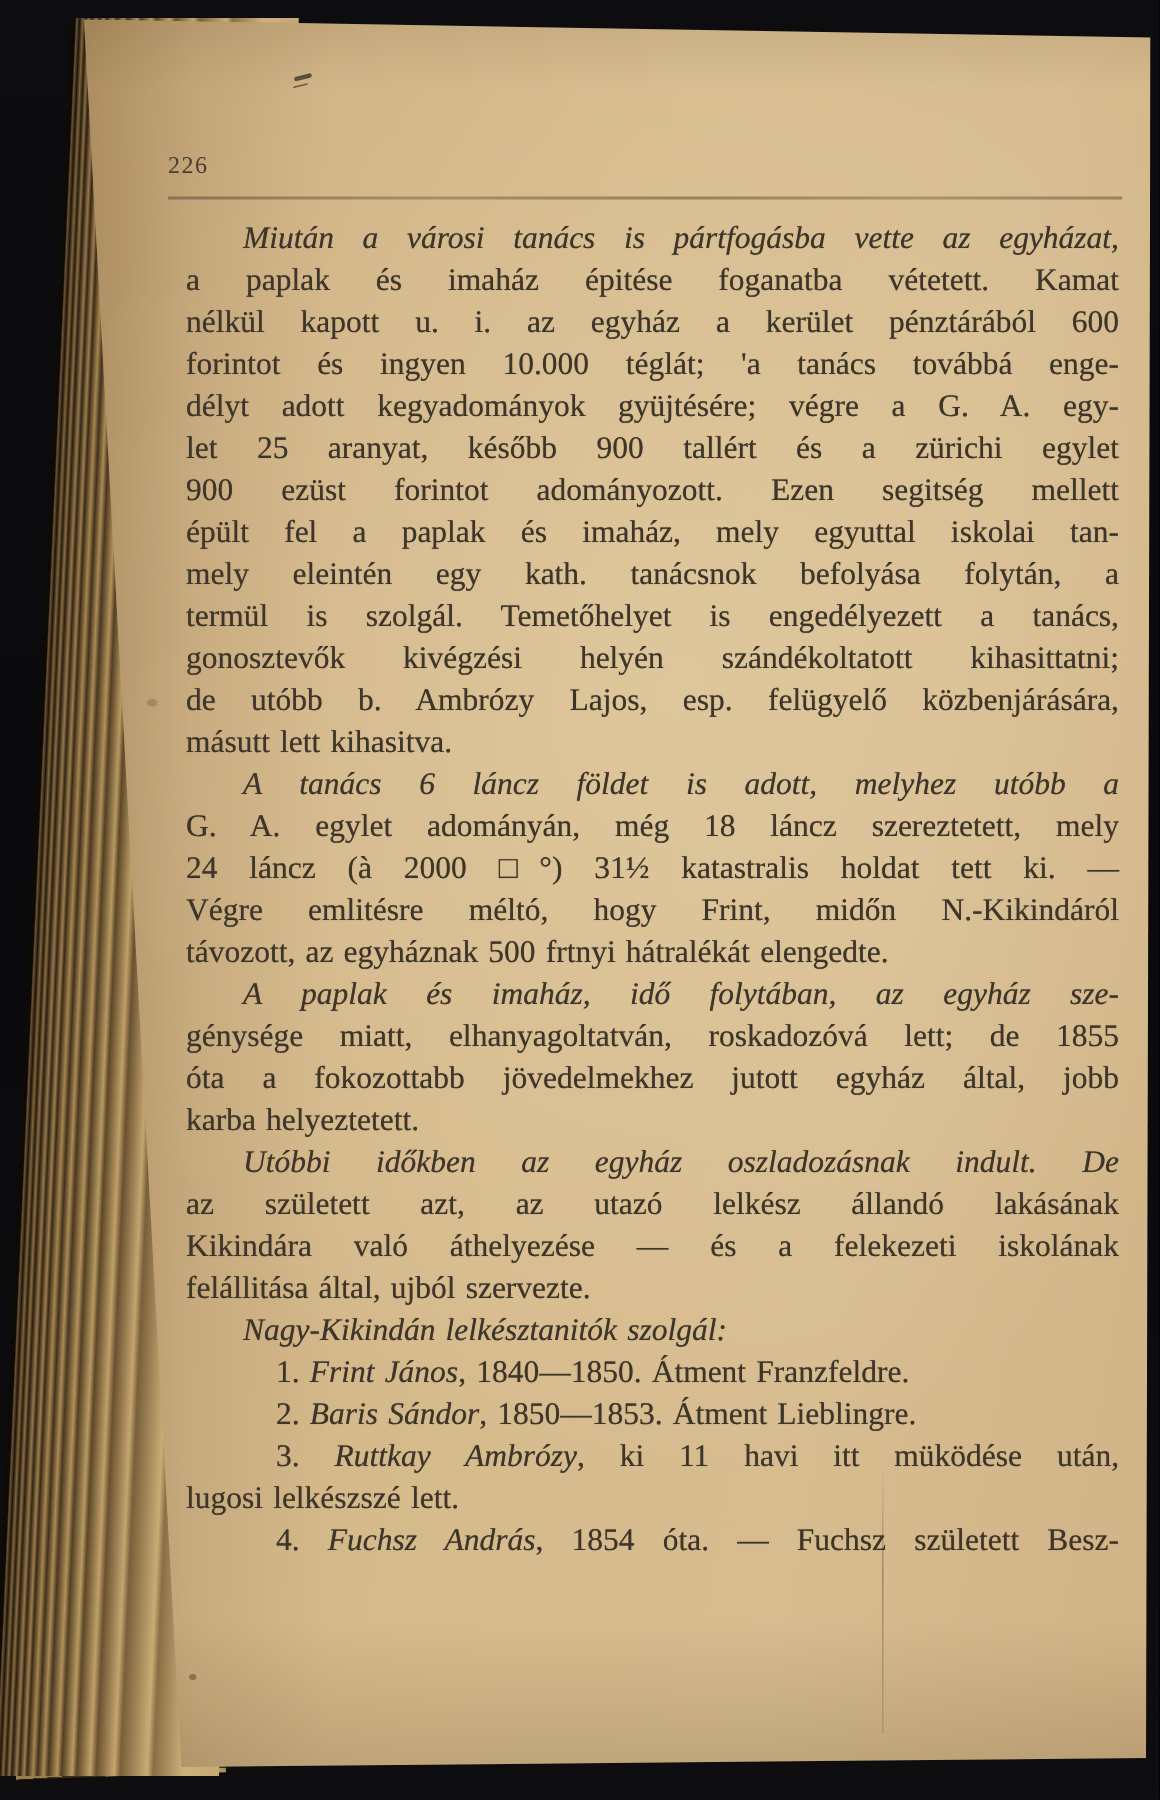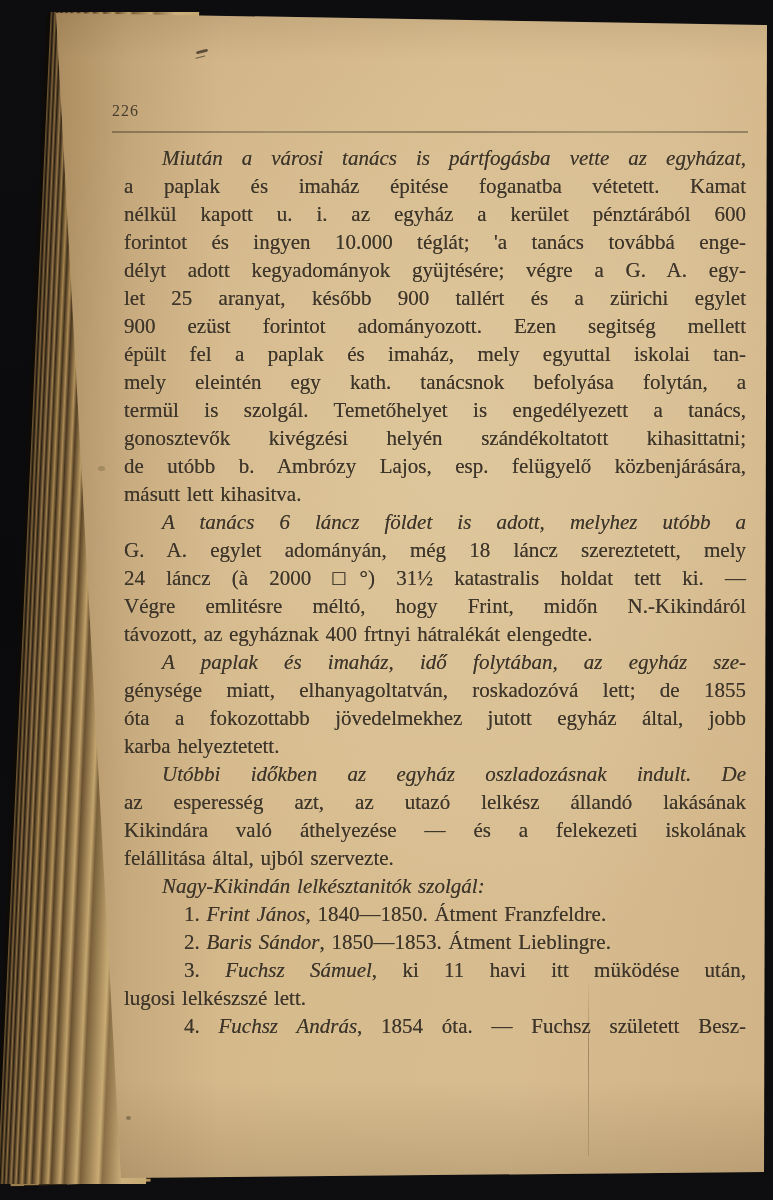--- a/index.html
+++ b/index.html
@@ -102,7 +102,7 @@
         <div class="line fill"><span>G. A. egylet adományán, még 18 láncz szereztetett, mely</span></div>
         <div class="line fill"><span>24 láncz (à 2000 □°) 31½ katastralis holdat tett ki. —</span></div>
         <div class="line fill"><span>Végre emlitésre méltó, hogy Frint, midőn N.-Kikindáról</span></div>
-        <div class="line"><span>távozott, az egyháznak 400 frtnyi hátralékát elengedte.</span></div>
+        <div class="line"><span>távozott, az egyháznak 500 frtnyi hátralékát elengedte.</span></div>
         <div class="line ind1 fill"><span>A paplak és imaház, idő folytában, az egyház sze-</span></div>
         <div class="line fill"><span>génysége miatt, elhanyagoltatván, roskadozóvá lett; de 1855</span></div>
         <div class="line fill"><span>óta a fokozottabb jövedelmekhez jutott egyház által, jobb</span></div>

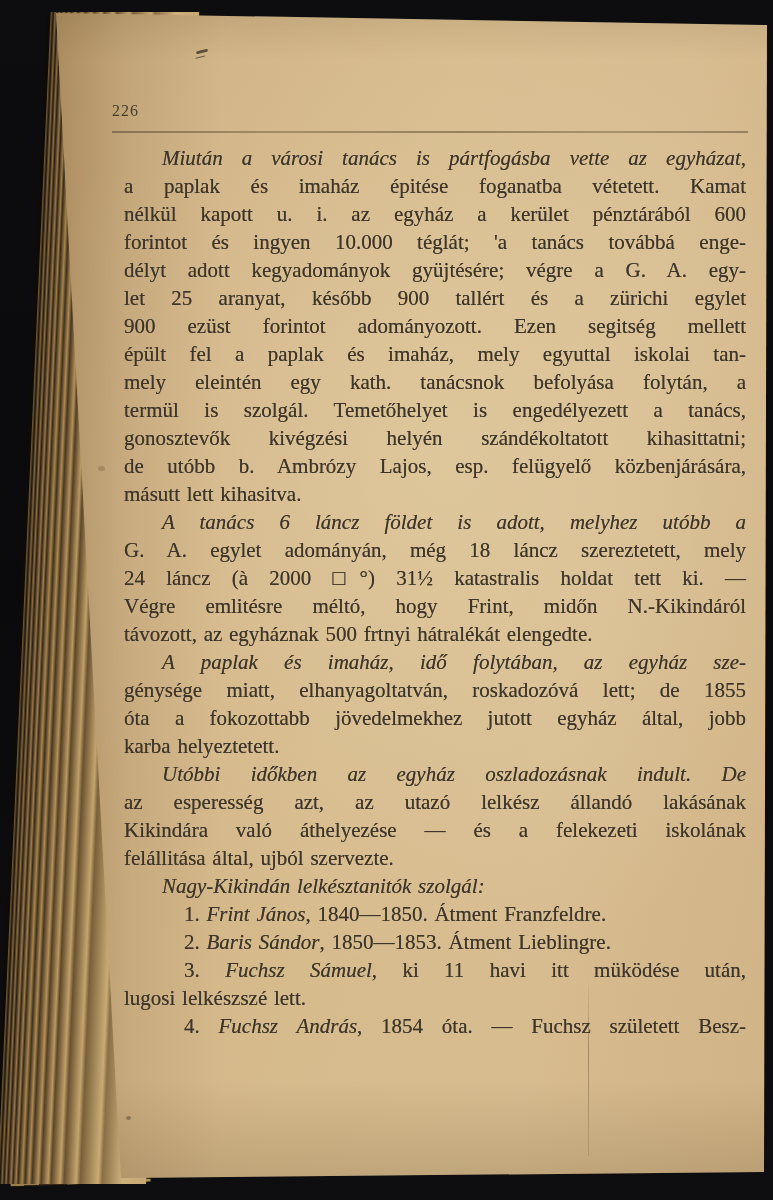--- a/index.html
+++ b/index.html
@@ -108,7 +108,7 @@
         <div class="line fill"><span>óta a fokozottabb jövedelmekhez jutott egyház által, jobb</span></div>
         <div class="line"><span>karba helyeztetett.</span></div>
         <div class="line ind1 fill"><span>Utóbbi időkben az egyház oszladozásnak indult. De</span></div>
-        <div class="line fill"><span>az esperesség azt, az utazó lelkész állandó lakásának</span></div>
+        <div class="line fill"><span>az született azt, az utazó lelkész állandó lakásának</span></div>
         <div class="line fill"><span>Kikindára való áthelyezése — és a felekezeti iskolának</span></div>
         <div class="line"><span>felállitása által, ujból szervezte.</span></div>
         <div class="line ind1"><span>Nagy-Kikindán lelkésztanitók szolgál:</span></div>

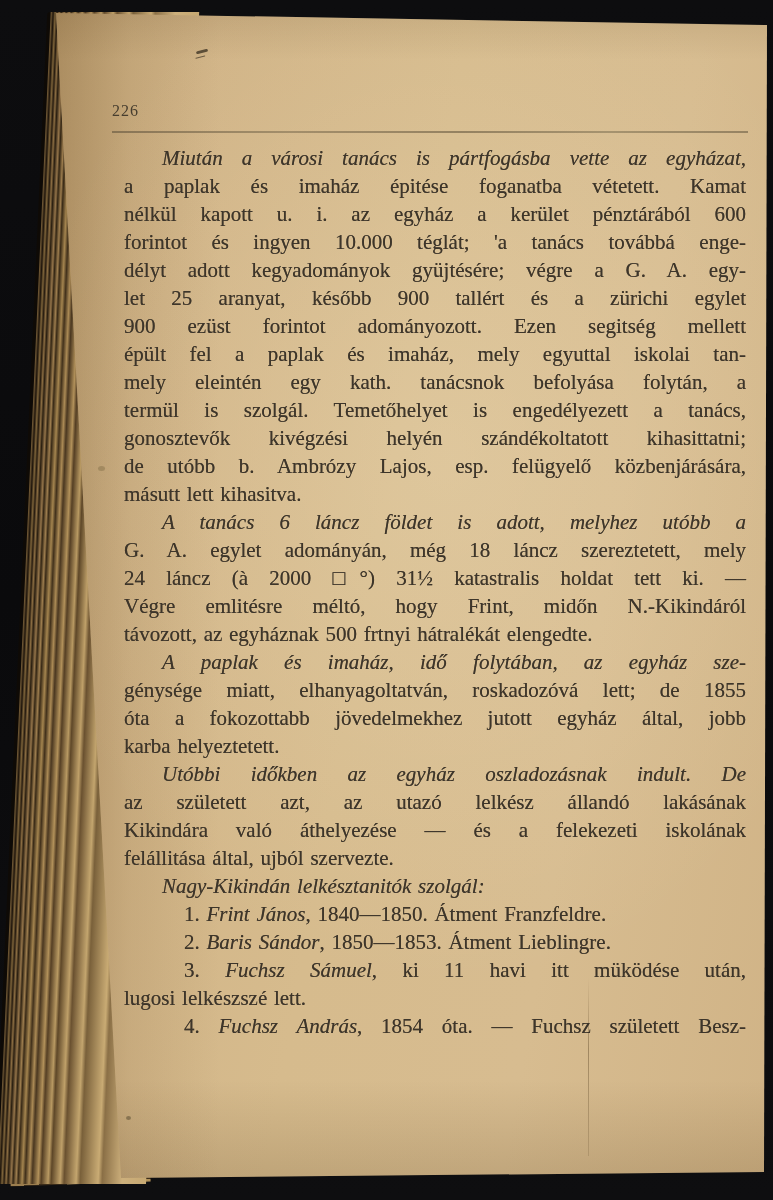--- a/index.html
+++ b/index.html
@@ -114,7 +114,7 @@
         <div class="line ind1"><span>Nagy-Kikindán lelkésztanitók szolgál:</span></div>
         <div class="line ind2"><span>1. </span><span class="it">Frint János</span><span>, 1840—1850. Átment Franzfeldre.</span></div>
         <div class="line ind2"><span>2. </span><span class="it">Baris Sándor</span><span>, 1850—1853. Átment Lieblingre.</span></div>
-        <div class="line ind2 fill"><span>3. </span><span class="it">Fuchsz Sámuel</span><span>, ki 11 havi itt müködése után,</span></div>
+        <div class="line ind2 fill"><span>3. </span><span class="it">Ruttkay Ambrózy</span><span>, ki 11 havi itt müködése után,</span></div>
         <div class="line"><span>lugosi lelkészszé lett.</span></div>
         <div class="line ind2 fill"><span>4. </span><span class="it">Fuchsz András</span><span>, 1854 óta. — Fuchsz született Besz-</span></div>
       </div>

